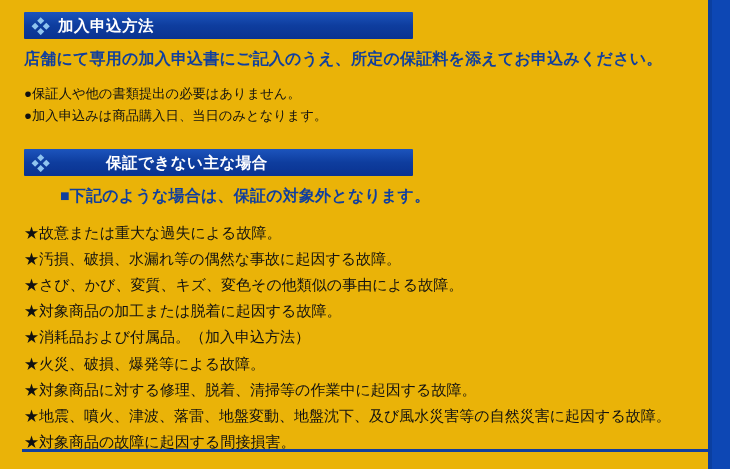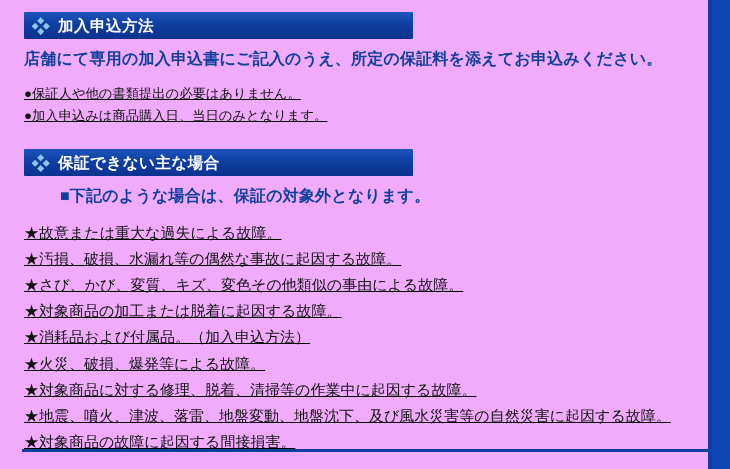--- a/index.html
+++ b/index.html
@@ -17,7 +17,7 @@
   .page {
     position: absolute;
     inset: 0;
-    background: #f0abfc;
+    background: #eab308;
   }
   
   .right-bar {

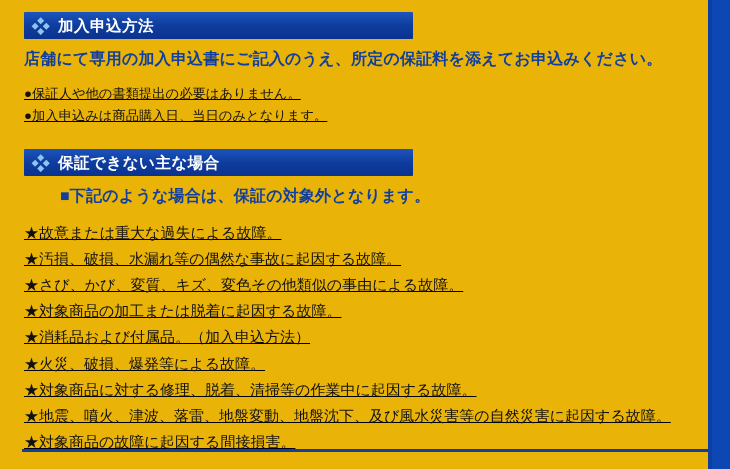--- a/index.html
+++ b/index.html
@@ -104,7 +104,6 @@
   }
   .list-block {
     margin-top: 12px;
-    text-decoration: underline;
   }
   .star-line {
     color: #111111;

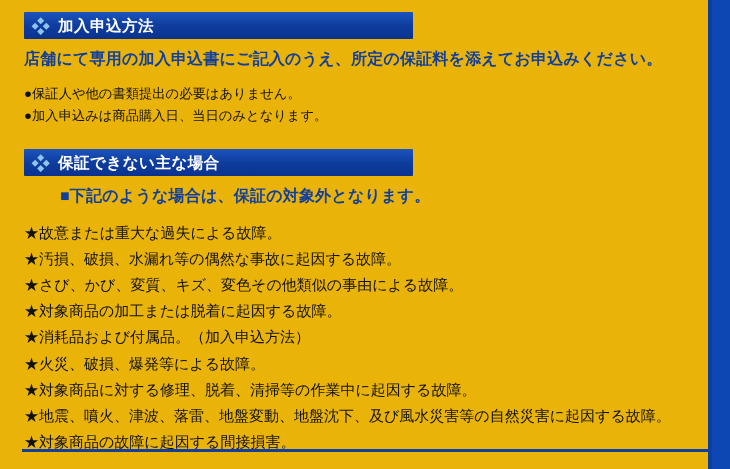--- a/index.html
+++ b/index.html
@@ -64,6 +64,7 @@
   }
   .section-head.s2 {
     width: 389px;
+    gap: 48px;
   }
   .section-head.s1 {
     width: 389px;

